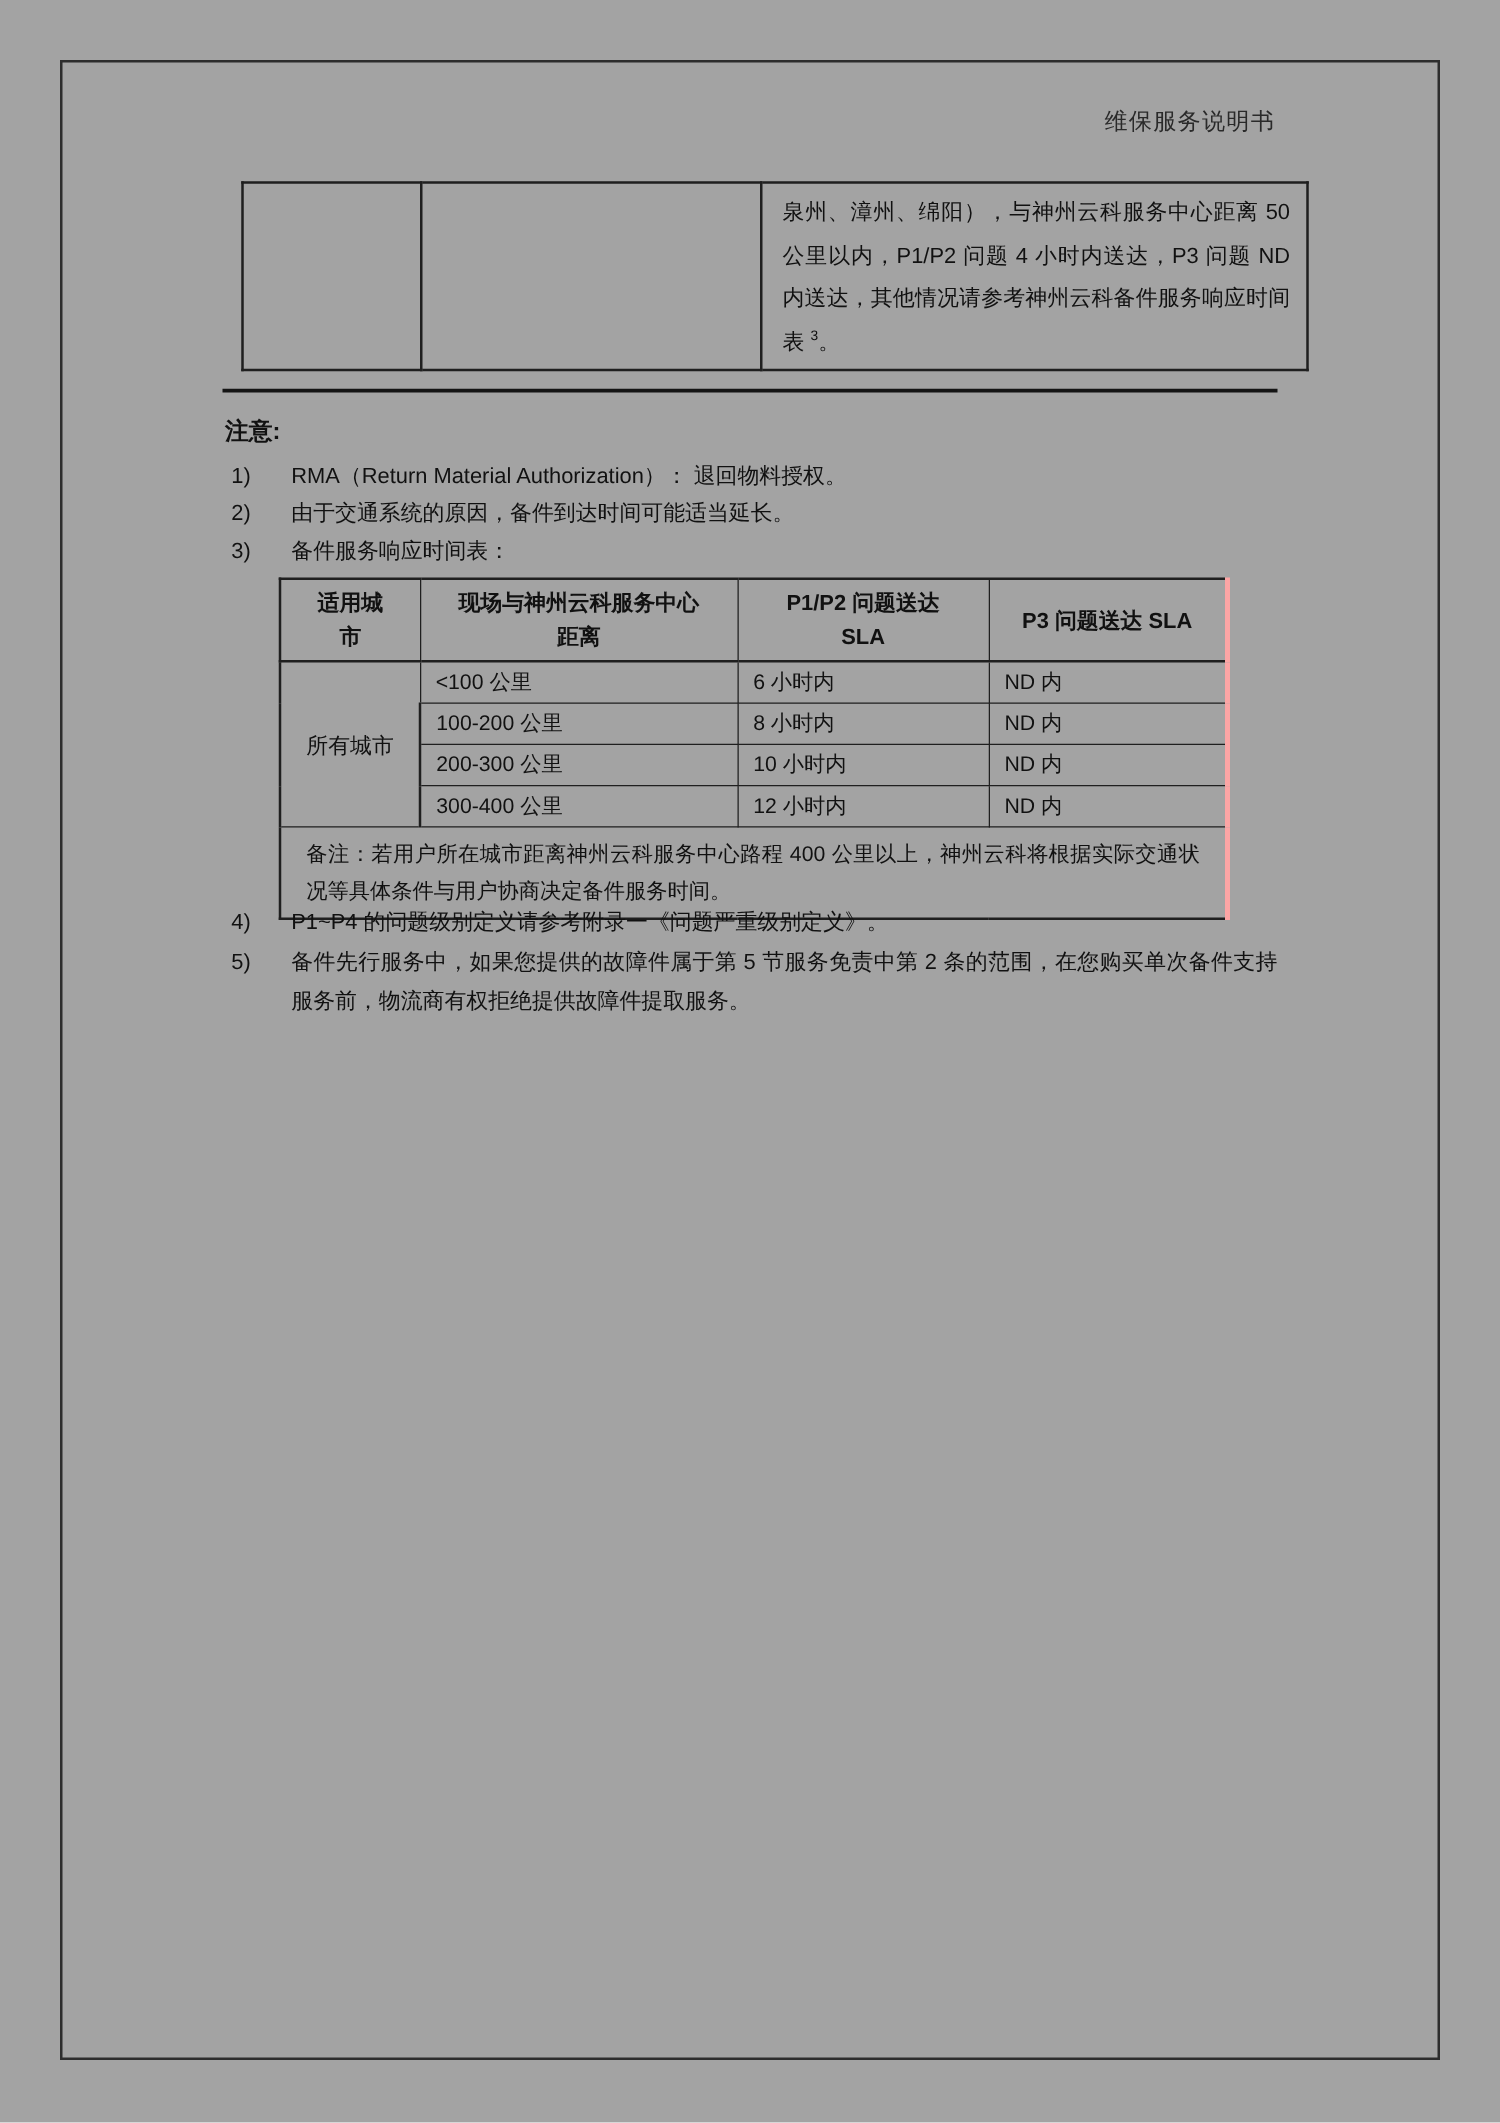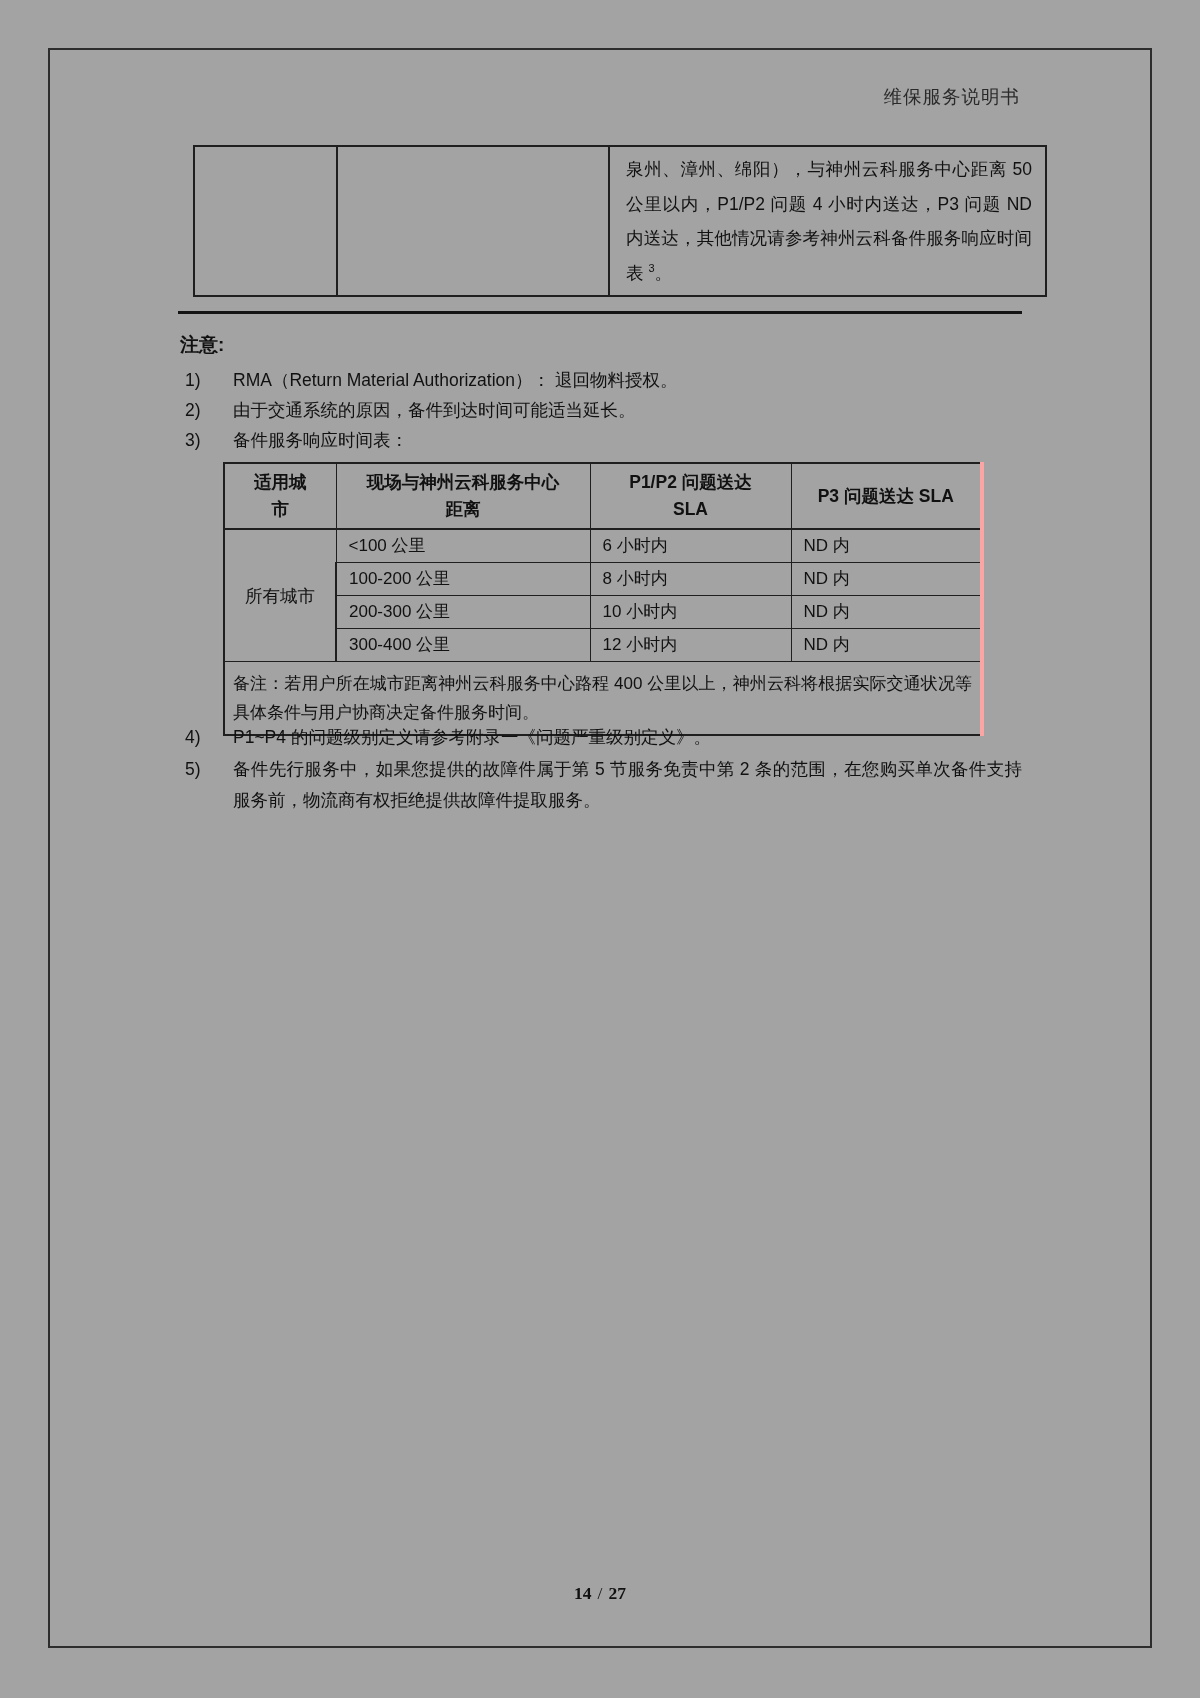--- a/index.html
+++ b/index.html
@@ -78,7 +78,7 @@
     text-align:center;padding:4px 4px;font-size:17.5px;
   }
   .table2 td.note-cell{
-    height:64px;padding:4px 8px;line-height:29.5px;text-align:justify;
+    height:64px;padding:4px 20px;line-height:29.5px;text-align:justify;
     border-bottom:2px solid #1f1f1f;
   }
   

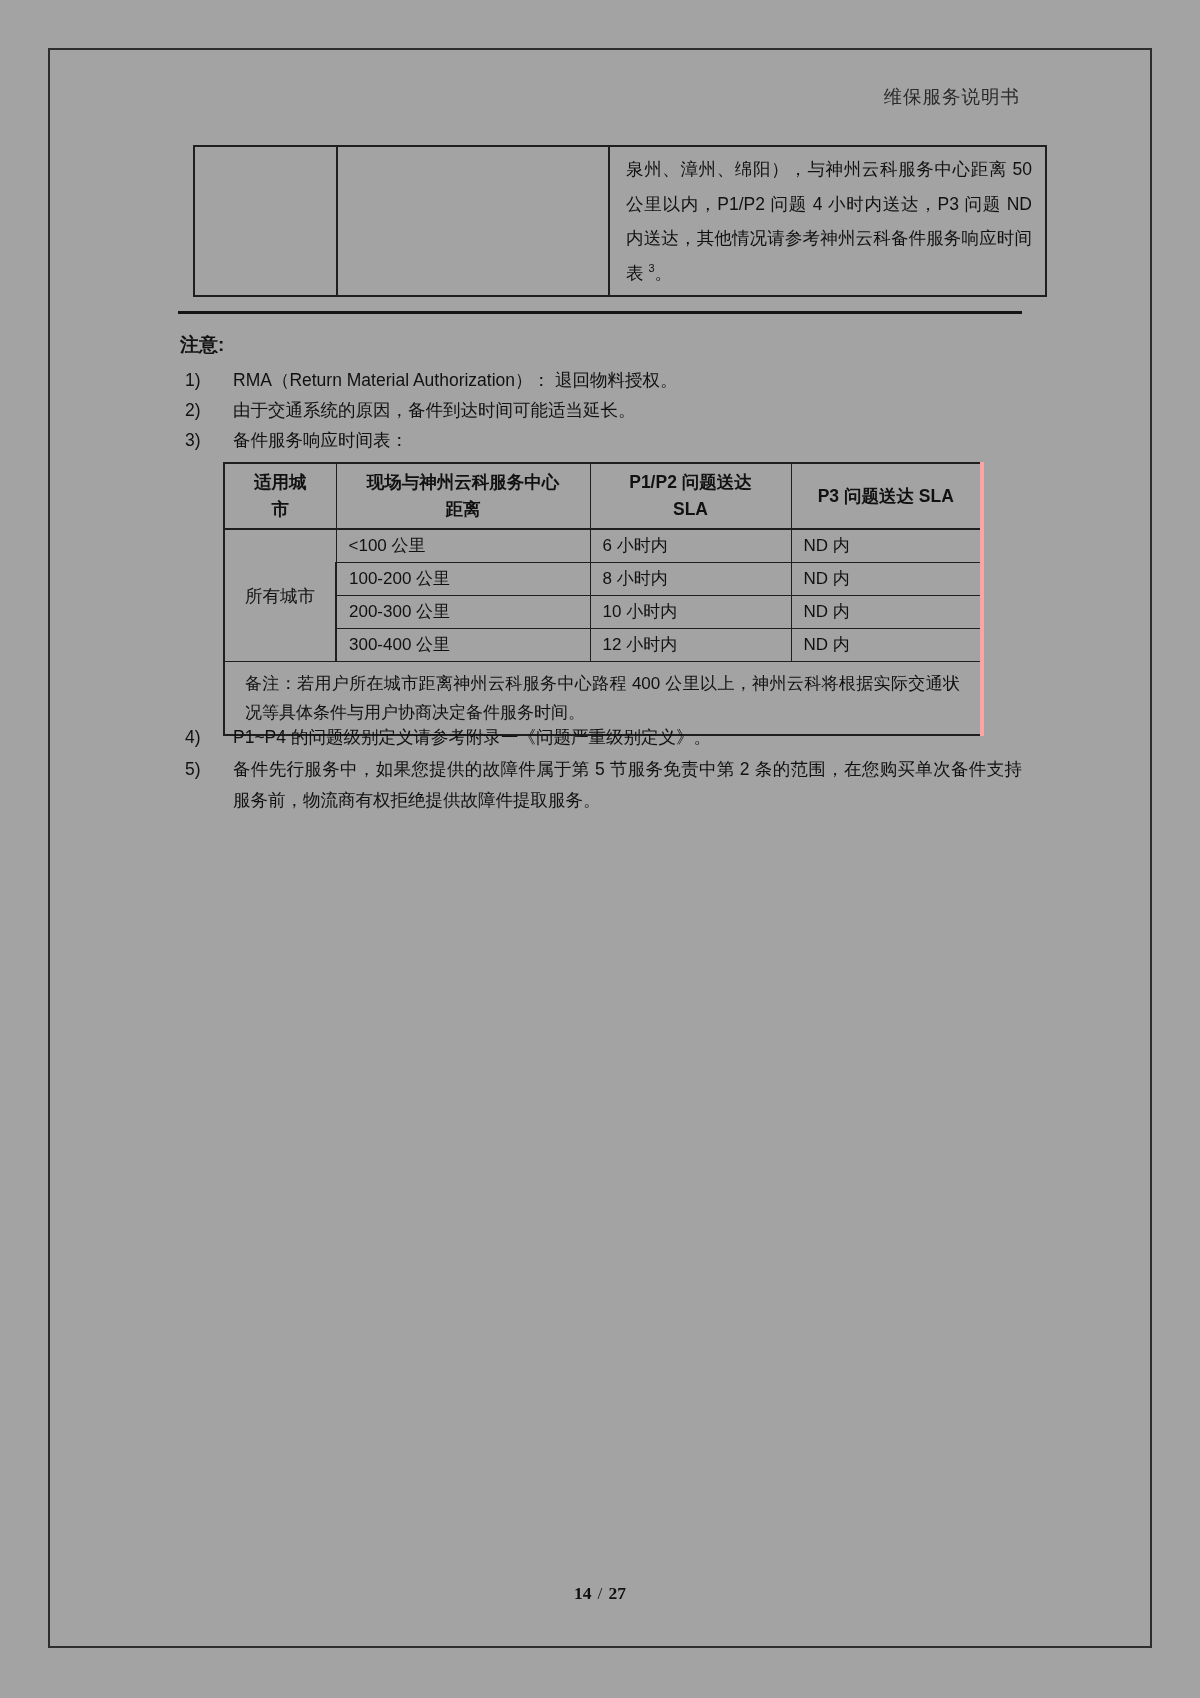--- a/index.html
+++ b/index.html
@@ -190,9 +190,6 @@
   </div>
 
 
-  <div class="footer">
-    <span class="pg">14</span><span class="sep">/</span><span class="pg">27</span>
-  </div>
 
 </div>
 

